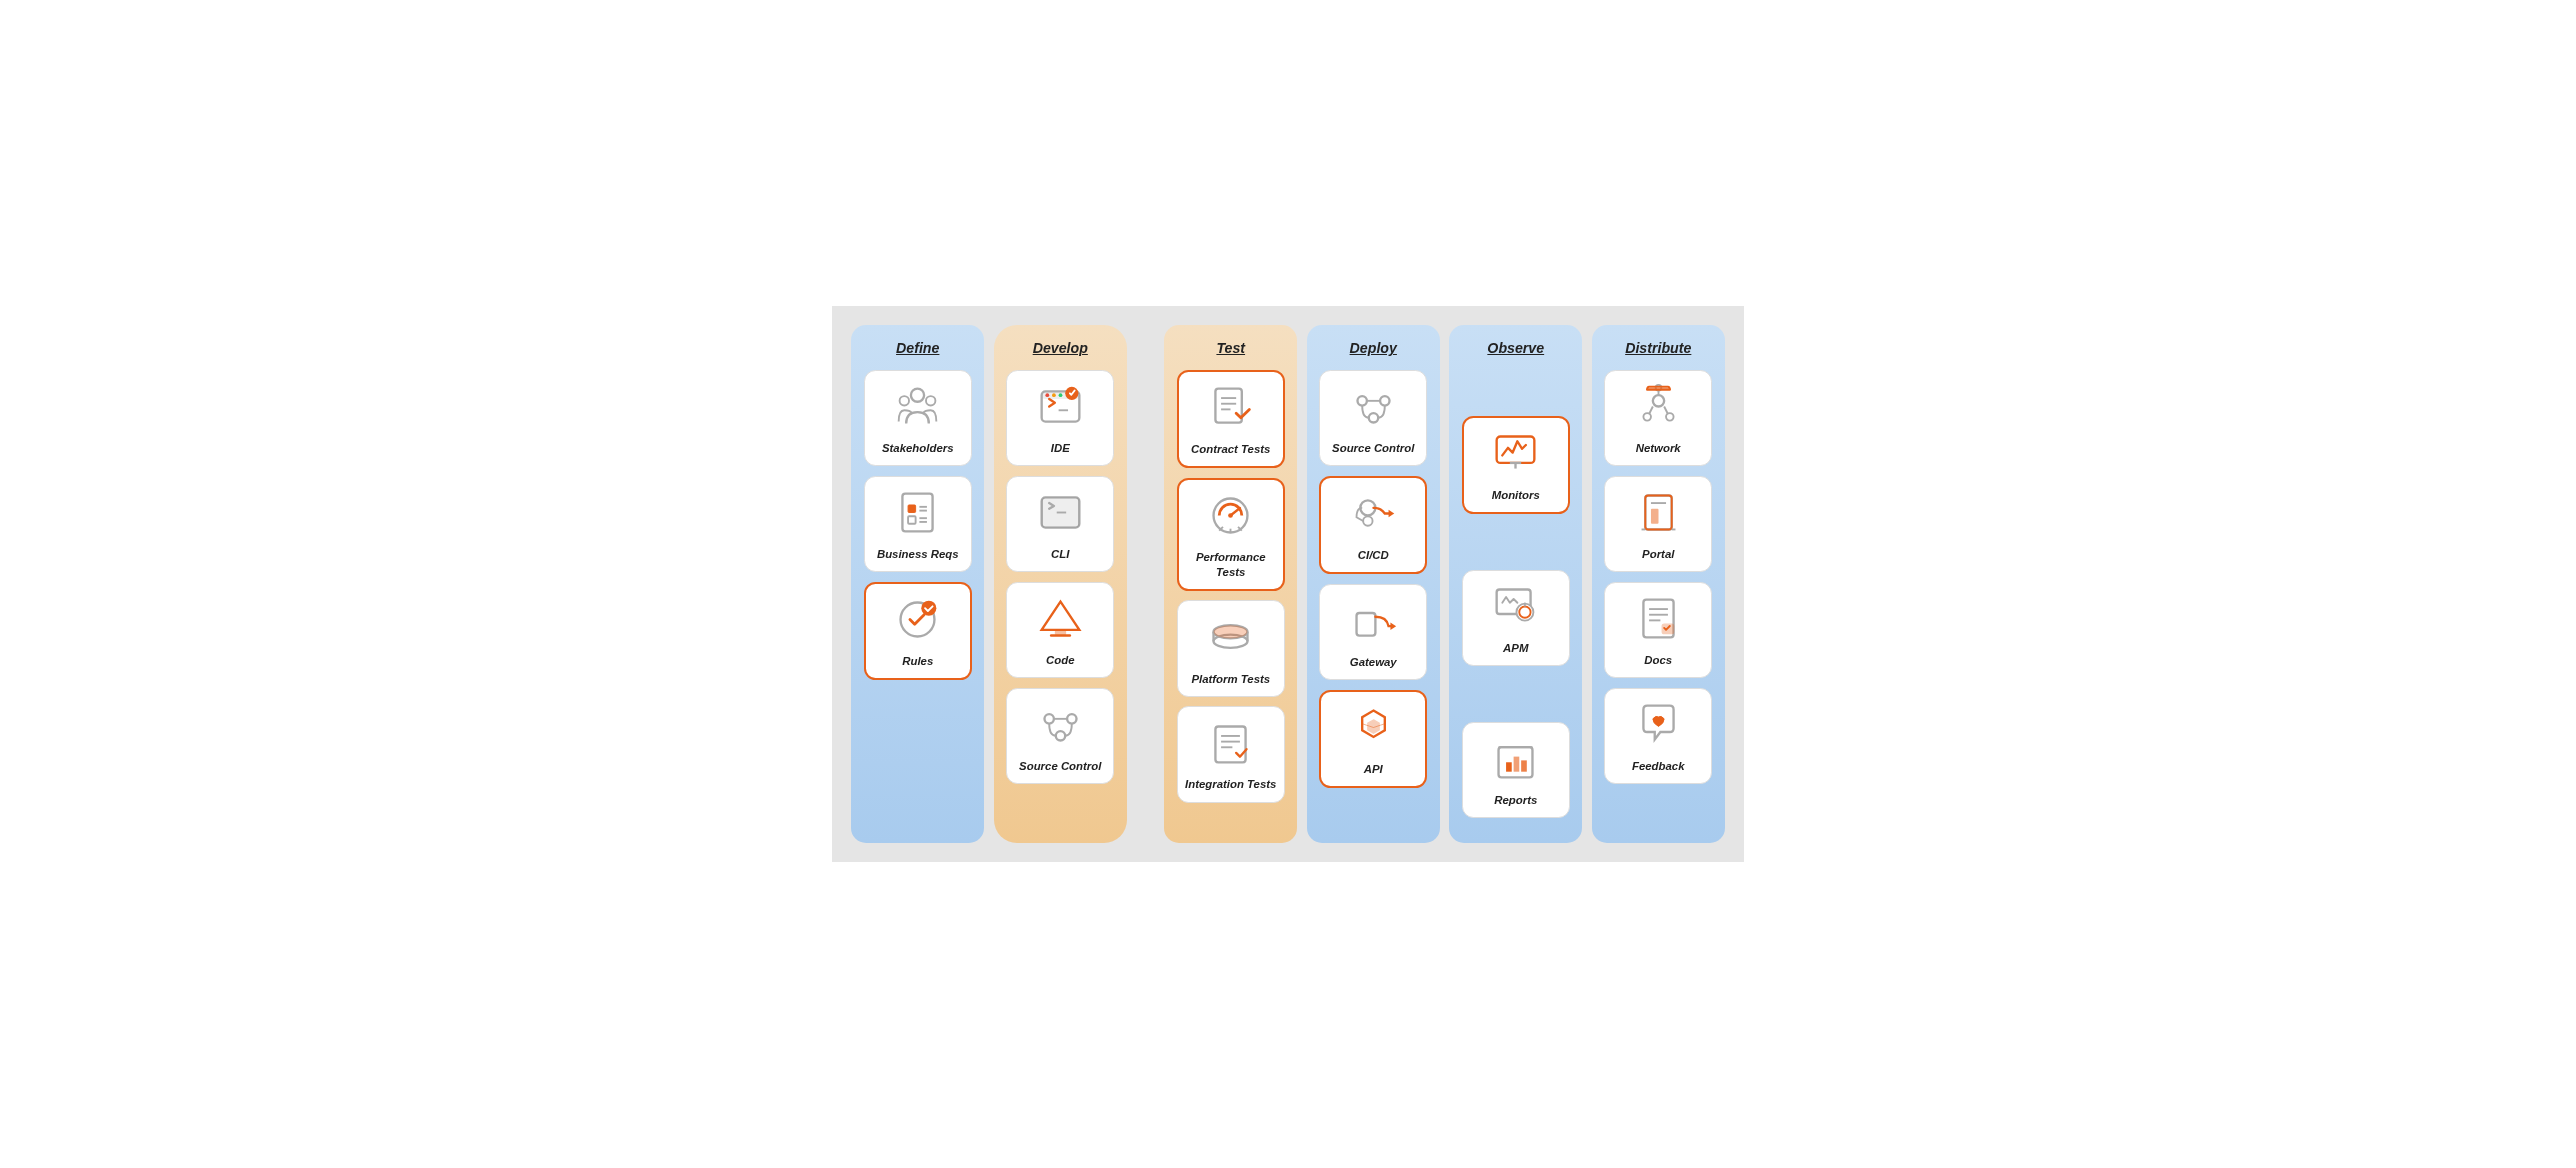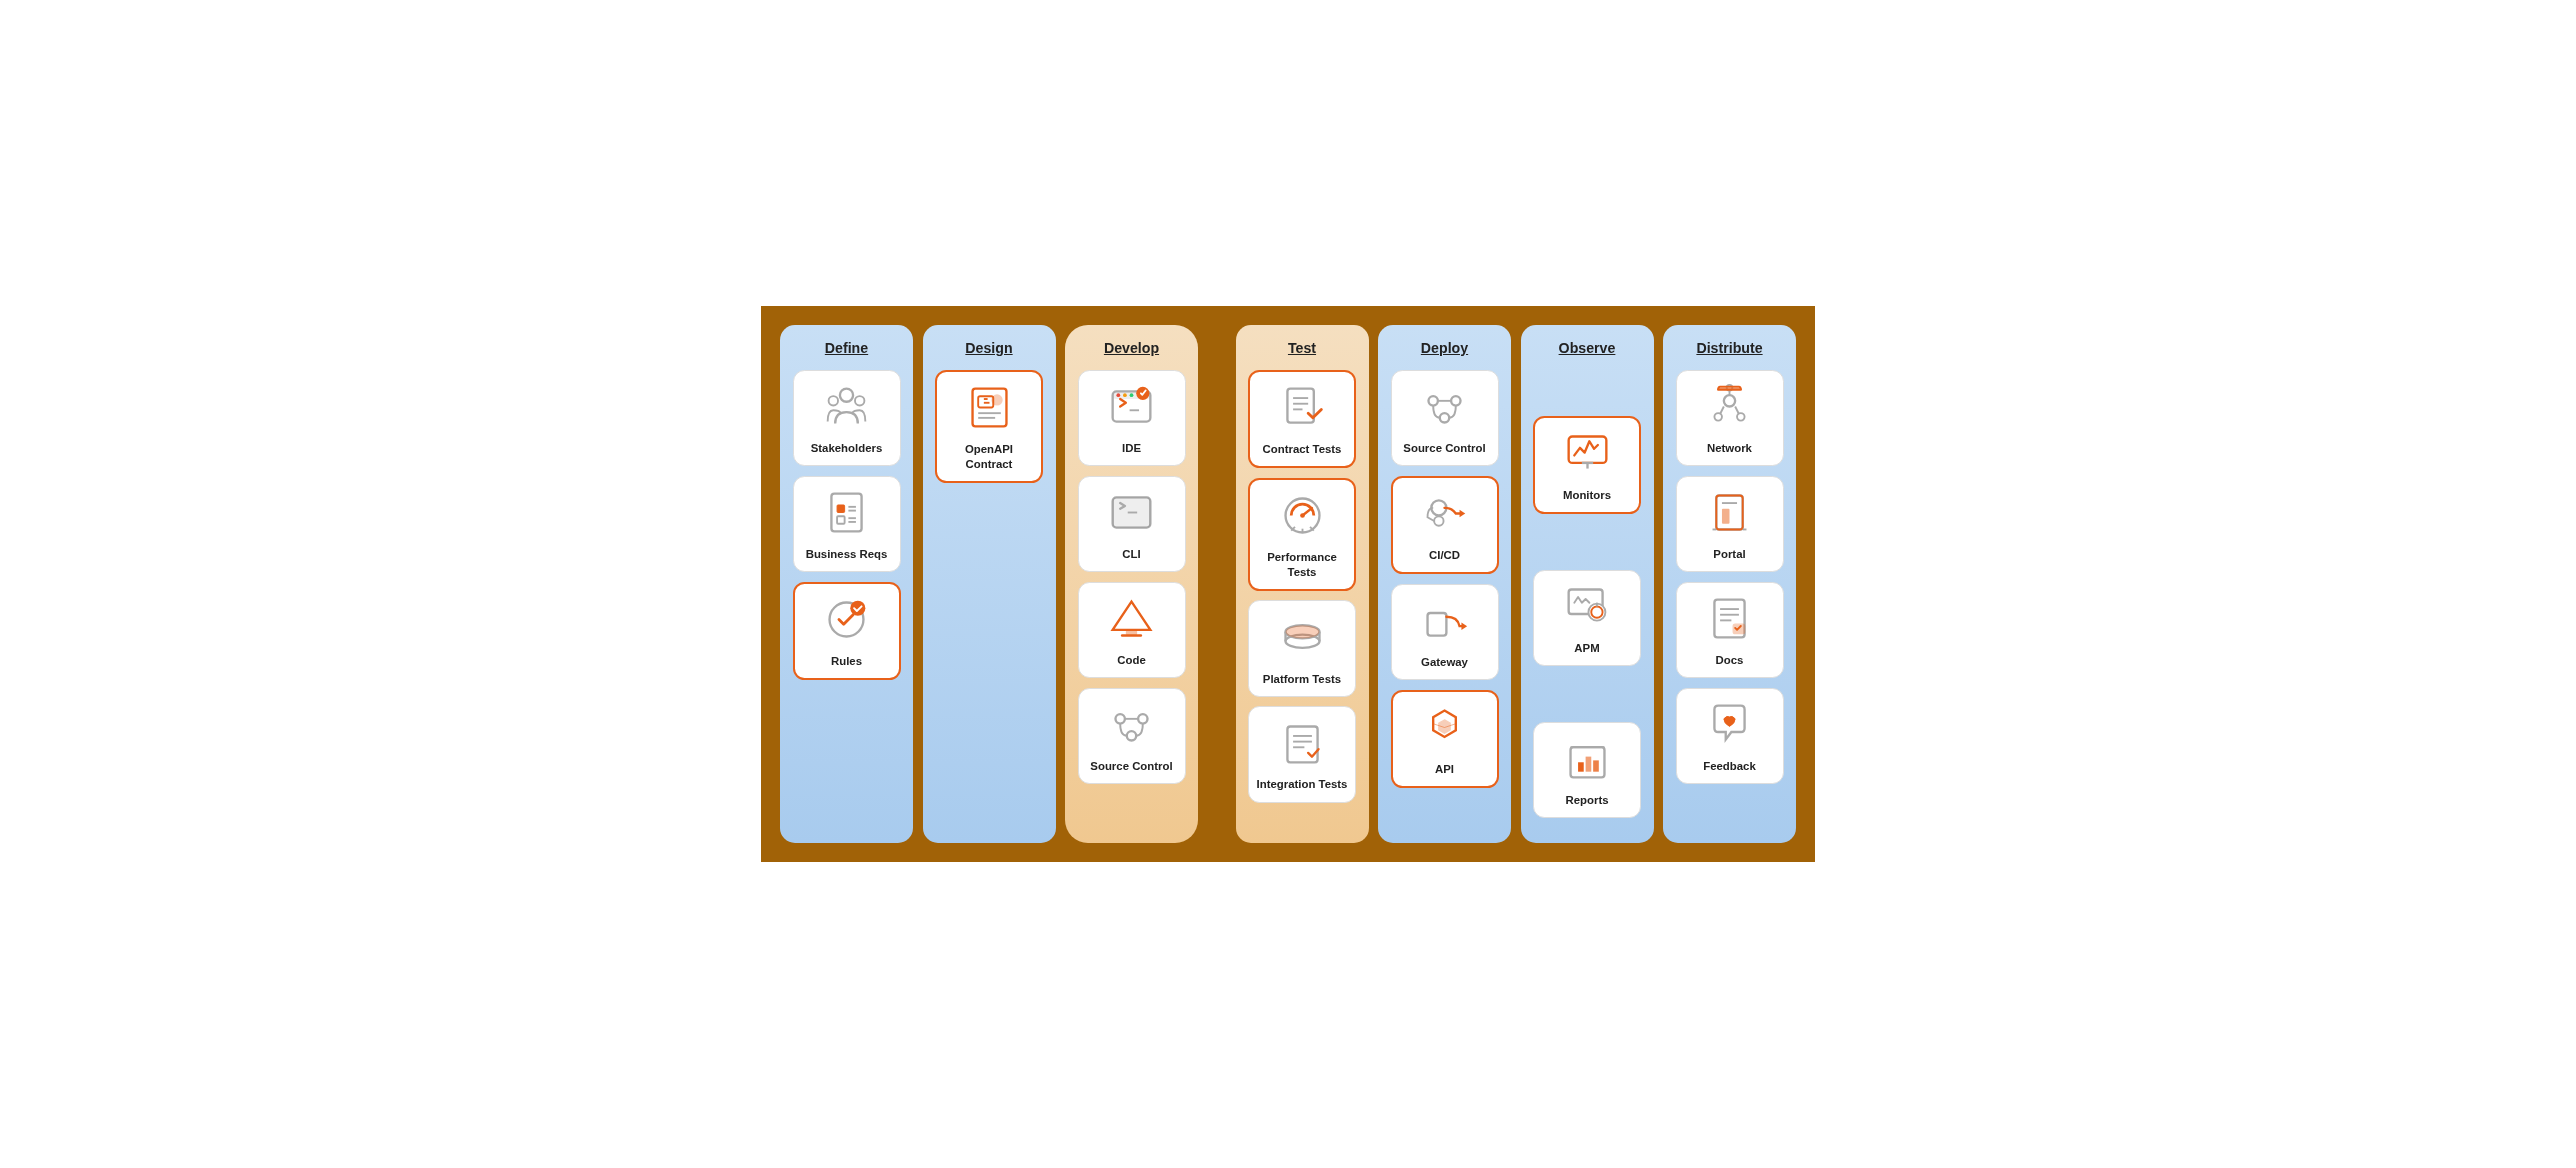--- a/index.html
+++ b/index.html
@@ -16,8 +16,9 @@
       display: flex;
       gap: 9.5px;
       align-items: stretch;
-      background: #a16207;
+      background: #e5e5e5;
       padding: 19px;
+      font-style: italic;
     }
     .column {
       display: flex;

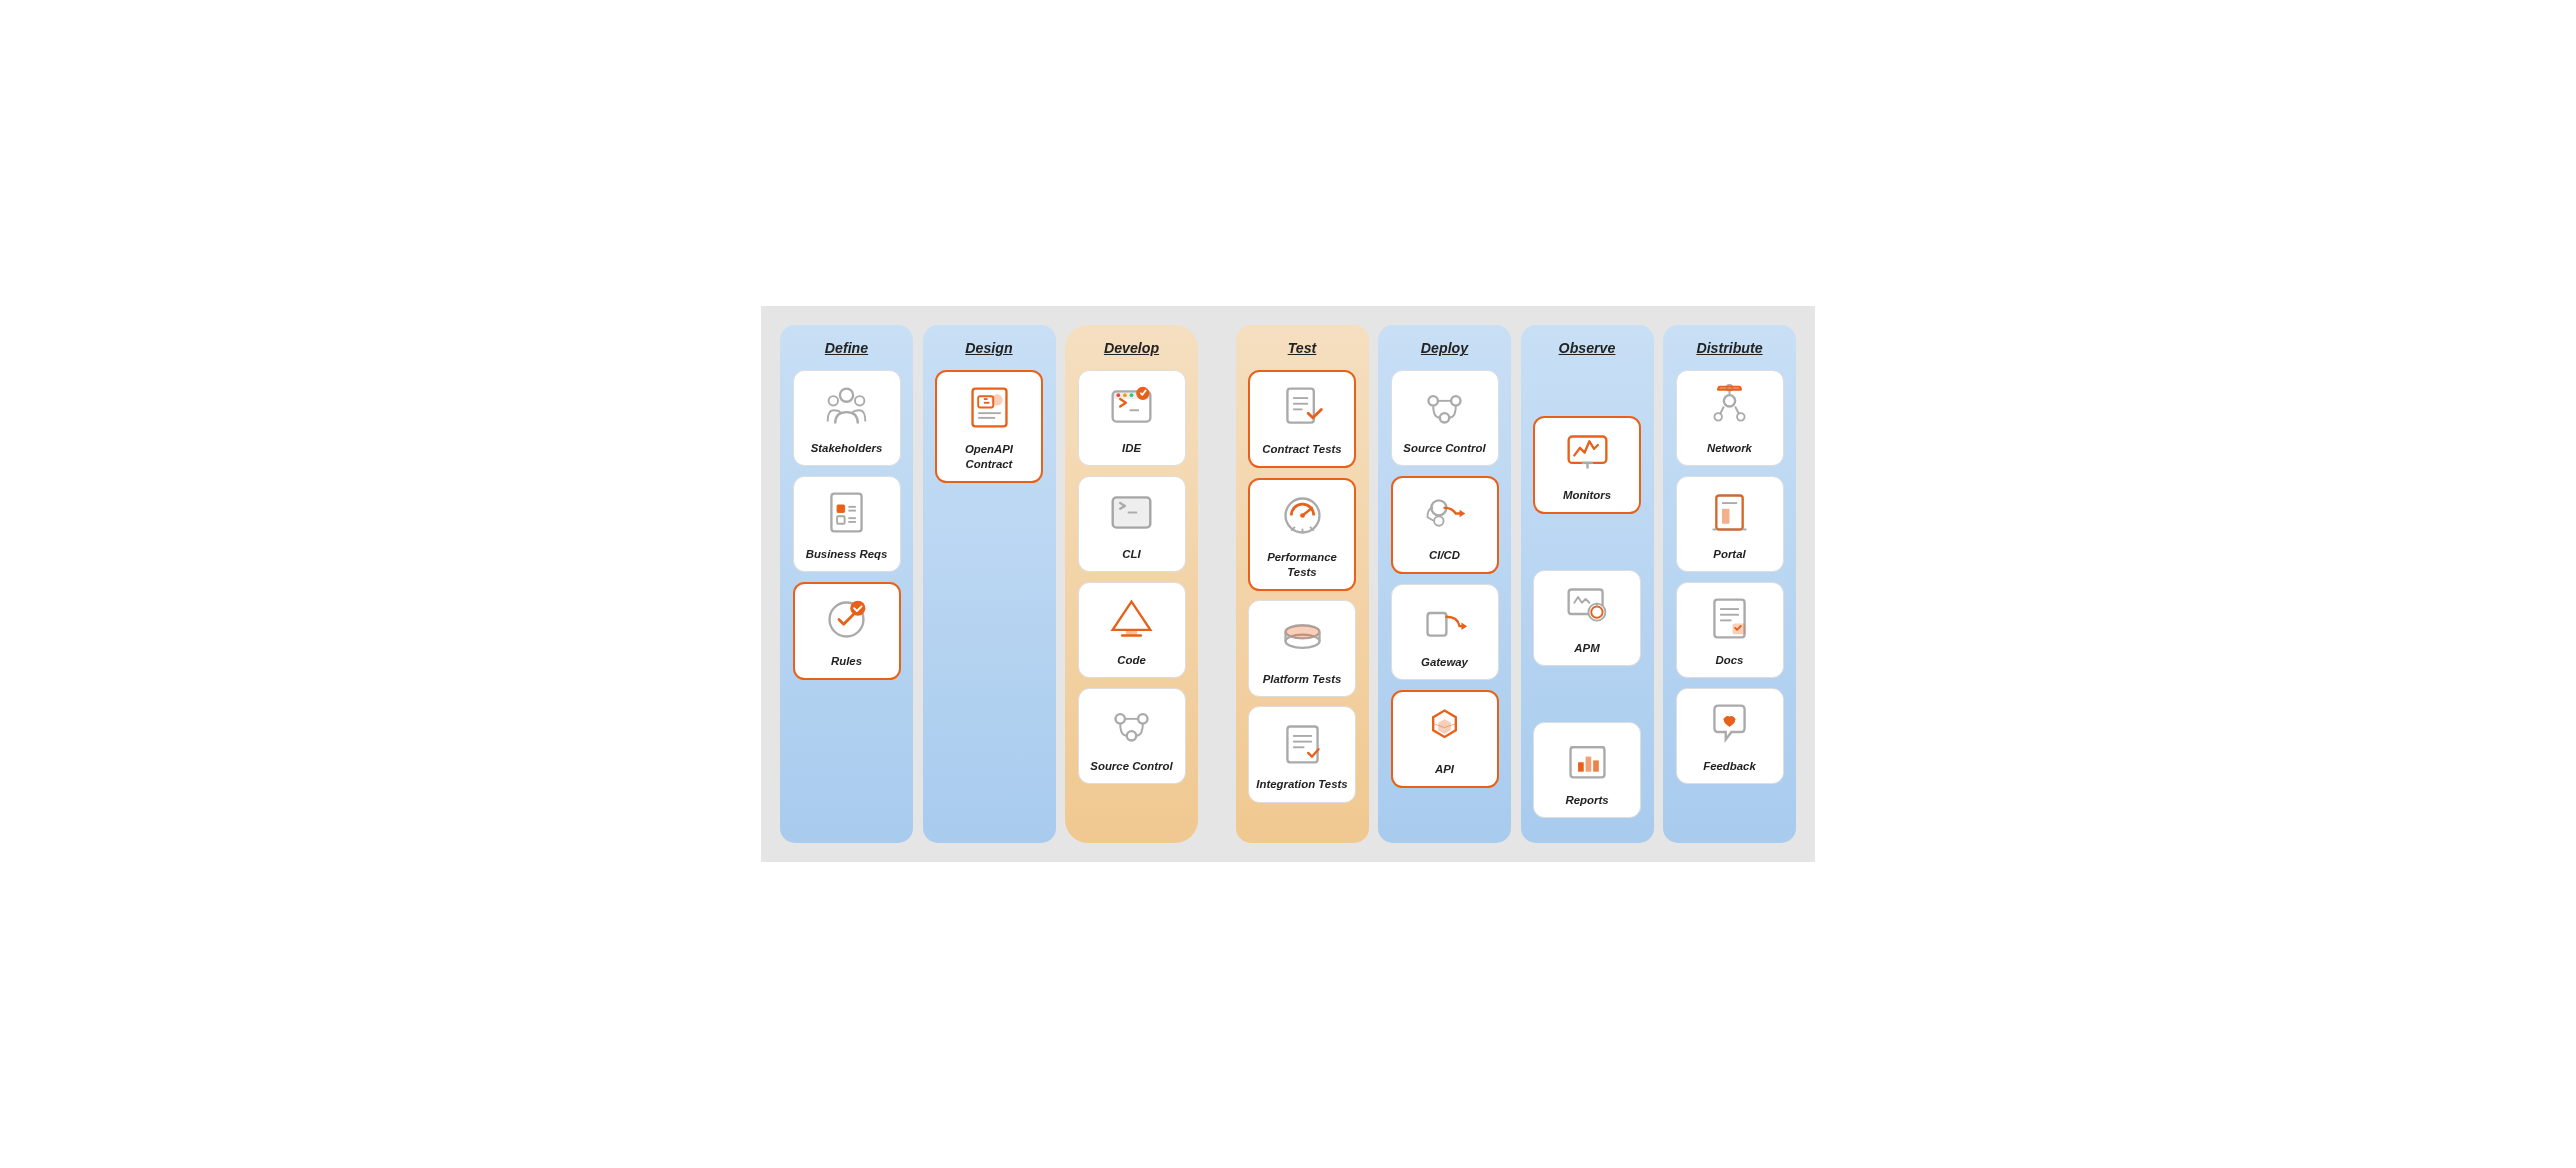--- a/index.html
+++ b/index.html
@@ -128,23 +128,6 @@
         <div class="card-label">Rules</div>
       </div>
     </div>
-    <div class="column column-design">
-      <div class="column-header">Design</div>
-      <div class="card highlighted">
-        <div class="icon-wrap">
-          <svg viewBox="0 0 52 52" class="icon">
-            <rect x="8" y="6" width="36" height="40" rx="3" fill="none" stroke="#e8611a" stroke-width="2.5"></rect>
-            <rect x="14" y="14" width="16" height="12" rx="2" fill="none" stroke="#e8611a" stroke-width="2"></rect>
-            <line x1="20" y1="17" x2="24" y2="17" stroke="#e8611a" stroke-width="2"></line>
-            <line x1="20" y1="21" x2="26" y2="21" stroke="#e8611a" stroke-width="2"></line>
-            <circle cx="34" cy="18" r="5" fill="#e8611a" opacity="0.3" stroke="#e8611a" stroke-width="2"></circle>
-            <line x1="14" y1="32" x2="38" y2="32" stroke="#aaa" stroke-width="2"></line>
-            <line x1="14" y1="37" x2="32" y2="37" stroke="#aaa" stroke-width="2"></line>
-          </svg>
-        </div>
-        <div class="card-label">OpenAPI Contract</div>
-      </div>
-    </div>
     <div class="column column-develop">
       <div class="column-header">Develop</div>
       <div class="card">

